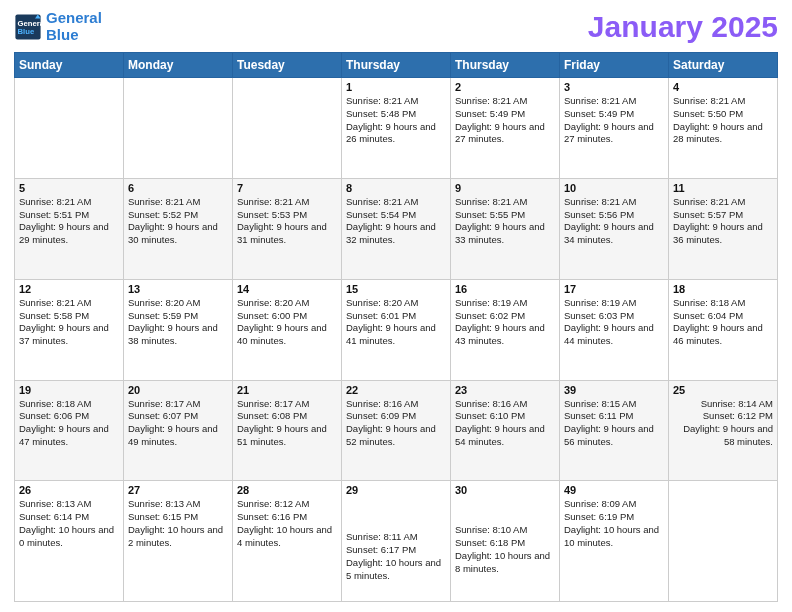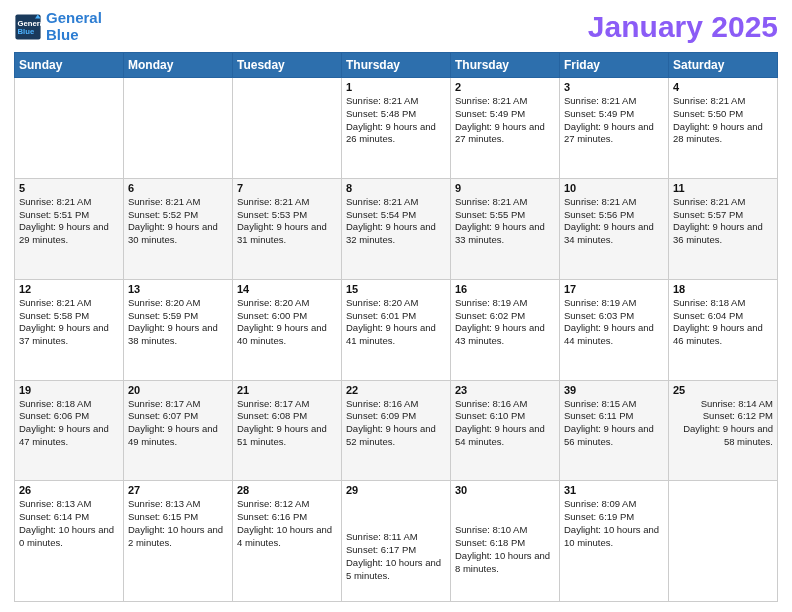--- a/index.html
+++ b/index.html
@@ -328,7 +328,7 @@
 Daylight: 10 hours and 8 minutes.</div>
           </td>
           <td>
-            <div class="cell-day">31</div>
+            <div class="cell-day">49</div>
             <div class="cell-info" style="white-space: pre-line;">Sunrise: 8:09 AM
 Sunset: 6:19 PM
 Daylight: 10 hours and 10 minutes.</div>

